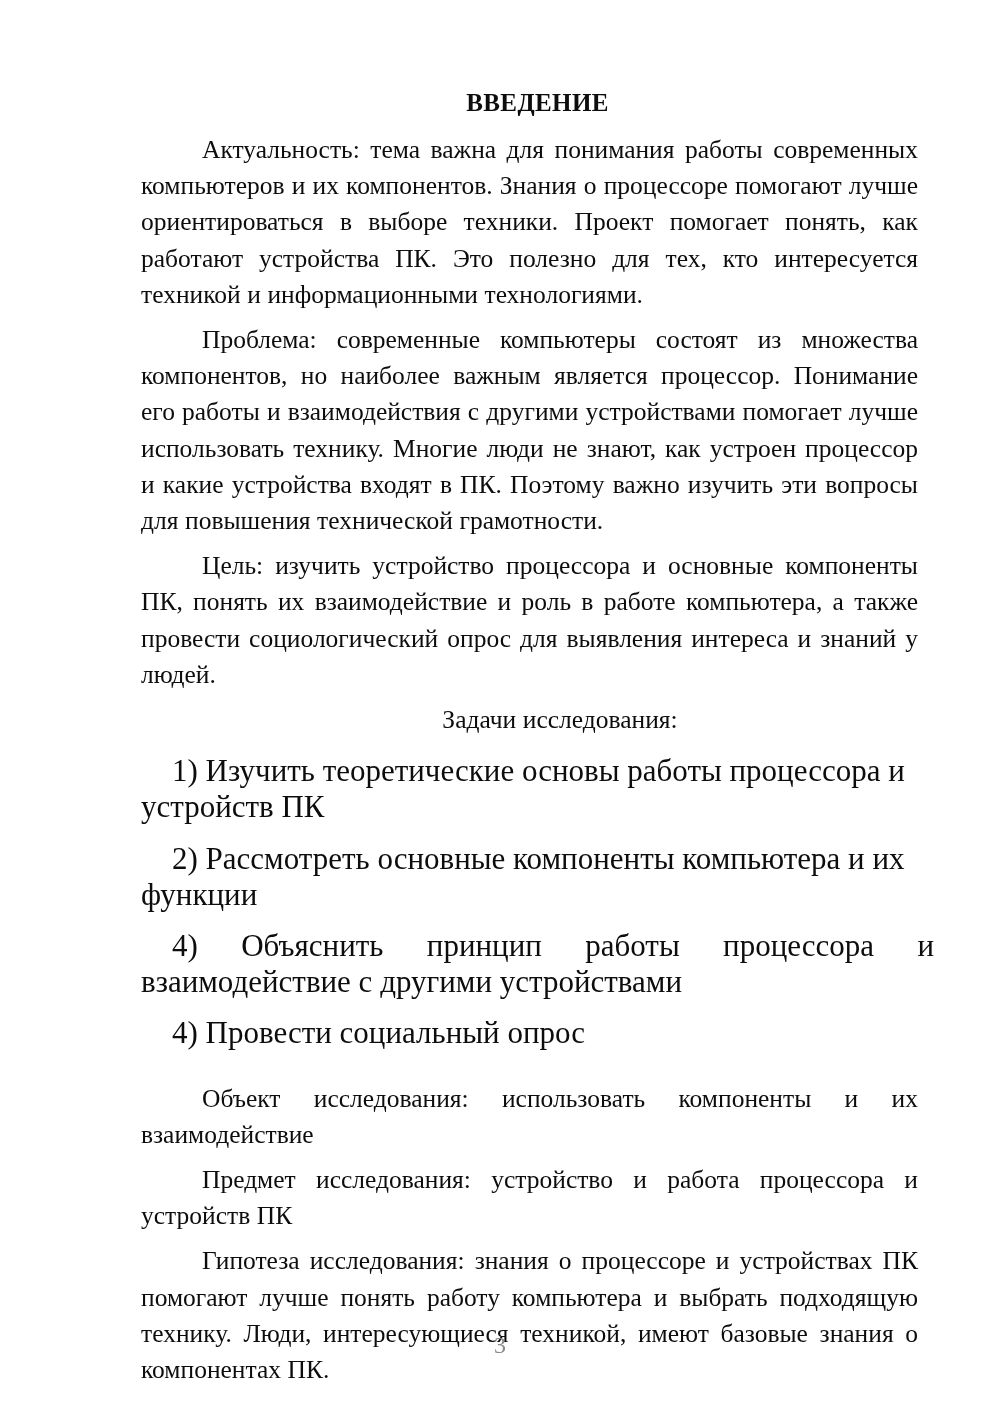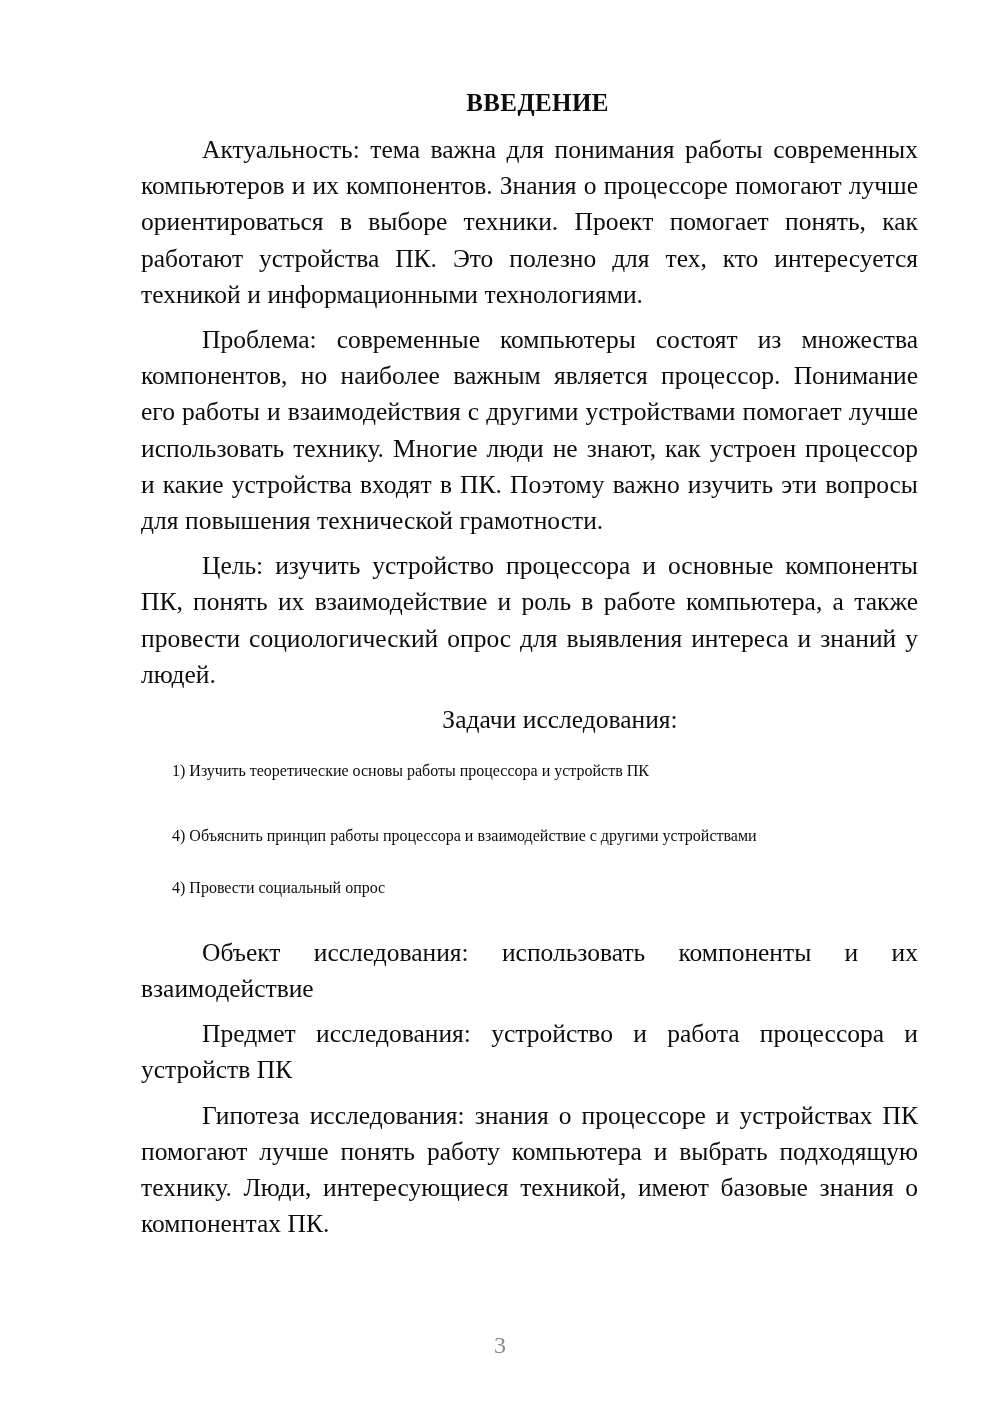--- a/index.html
+++ b/index.html
@@ -60,7 +60,7 @@
   }
 
   .list-item {
-    font-size: 16px;
+    font-size: 31px;
     line-height: 36.2px;
     text-align: justify;
     text-justify: inter-word;

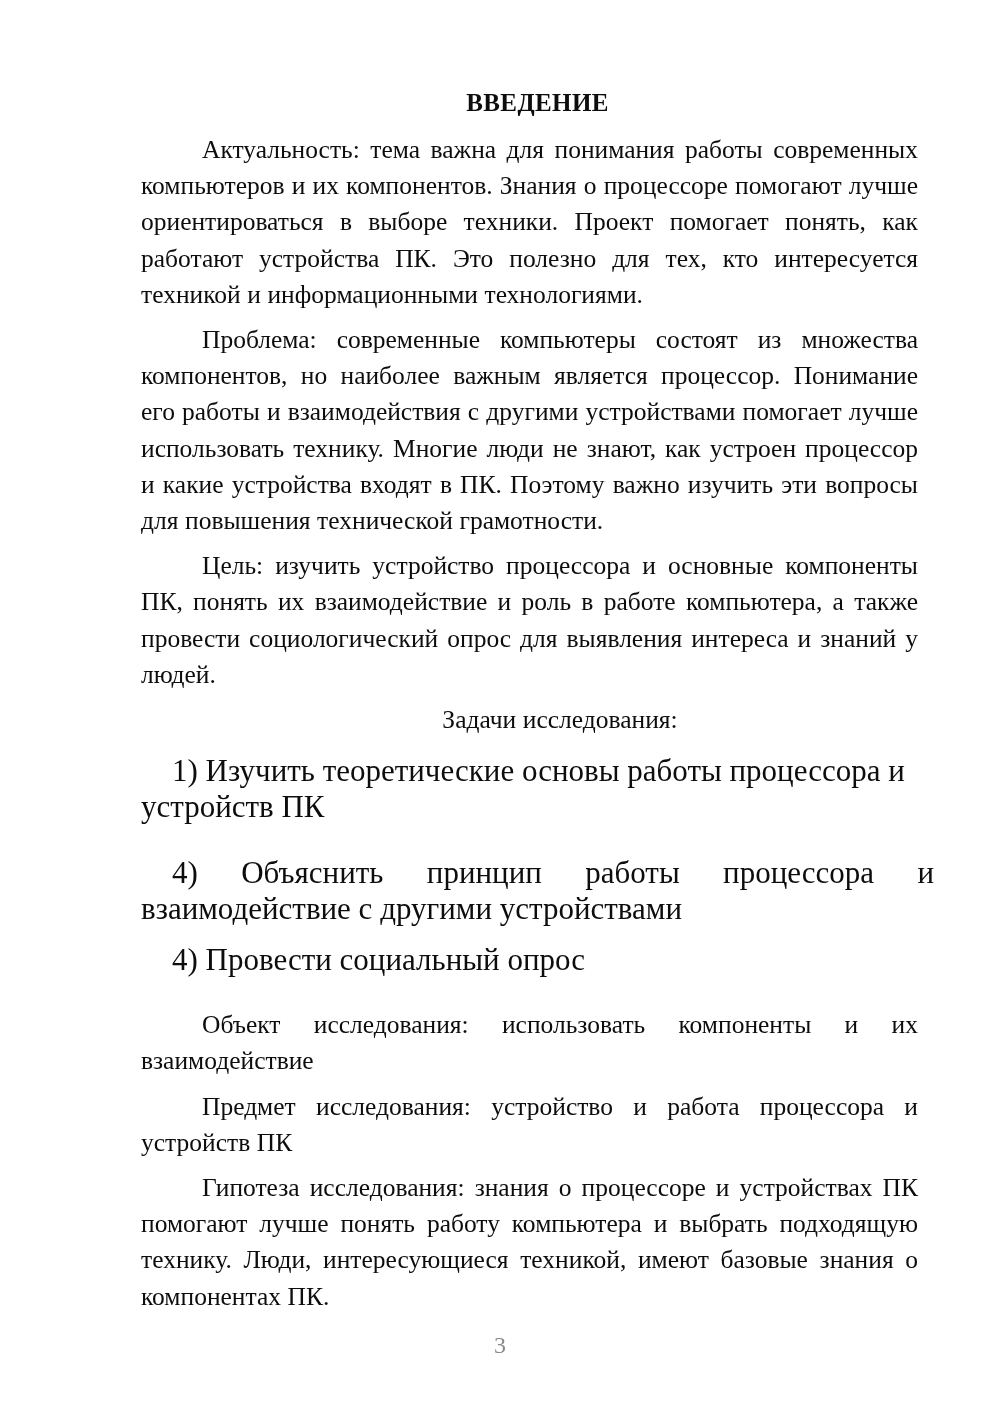--- a/index.html
+++ b/index.html
@@ -115,6 +115,7 @@
     <ul class="list">
       <li class="list-item short">1) Изучить теоретические основы работы процессора и устройств ПК</li>
       <div class="gap-md"></div>
+      <li class="list-item short">2) Рассмотреть основные компоненты компьютера и их функции</li>
       <div class="gap-md"></div>
       <li class="list-item">4) Объяснить принцип работы процессора и взаимодействие с другими устройствами</li>
       <div class="gap-md"></div>

